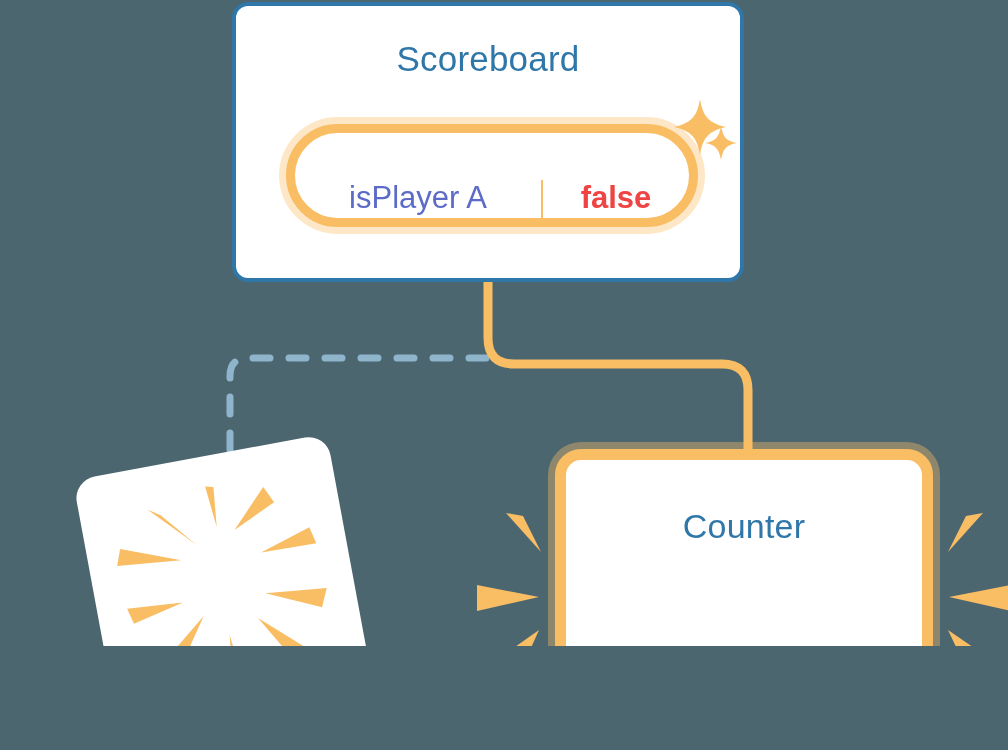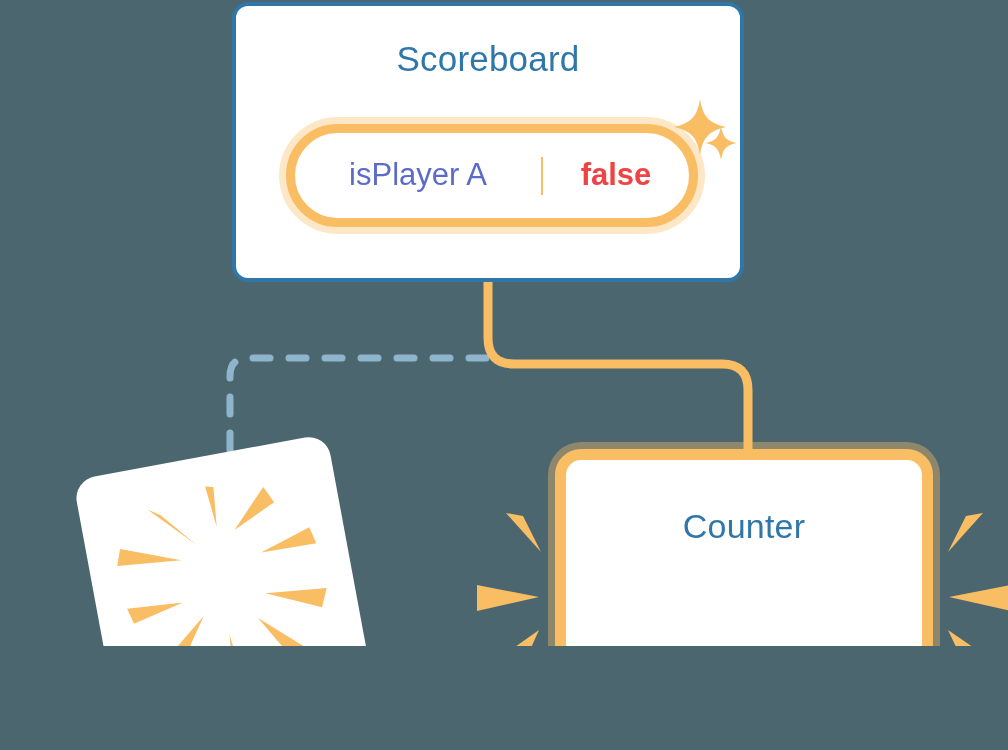--- a/index.html
+++ b/index.html
@@ -62,7 +62,7 @@
   
   .pill {
     display: flex;
-    align-items: center;
+    align-items: flex-end;
     background: #ffffff;
     box-sizing: border-box;
     overflow: hidden;

